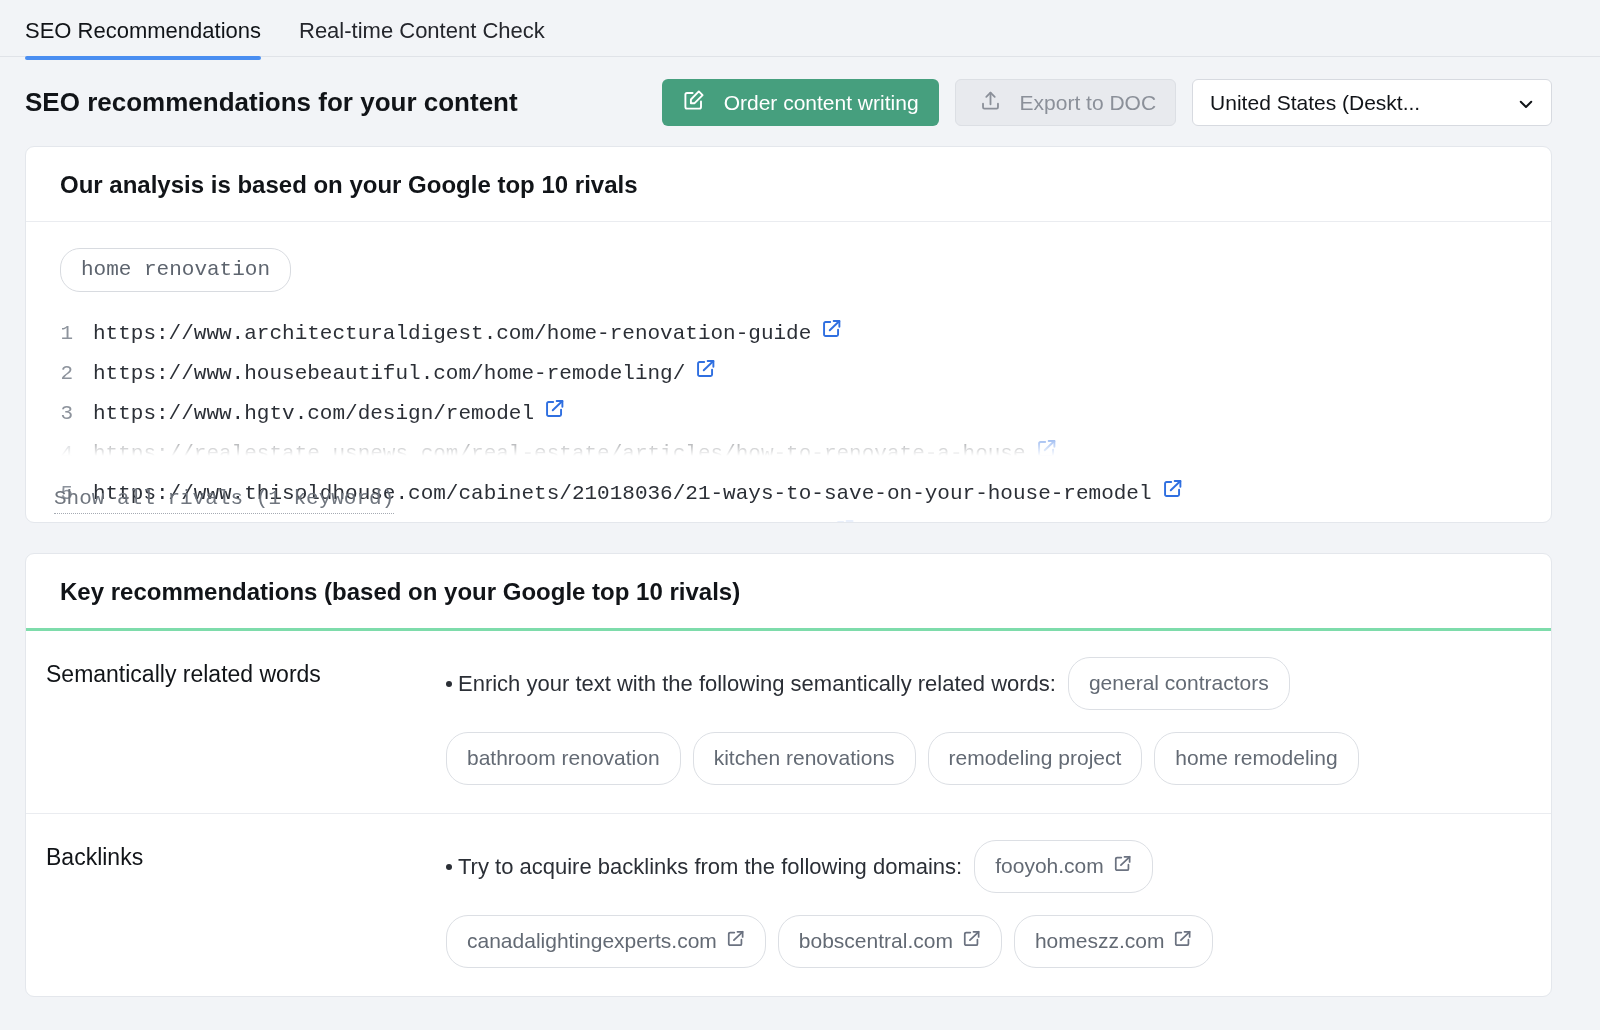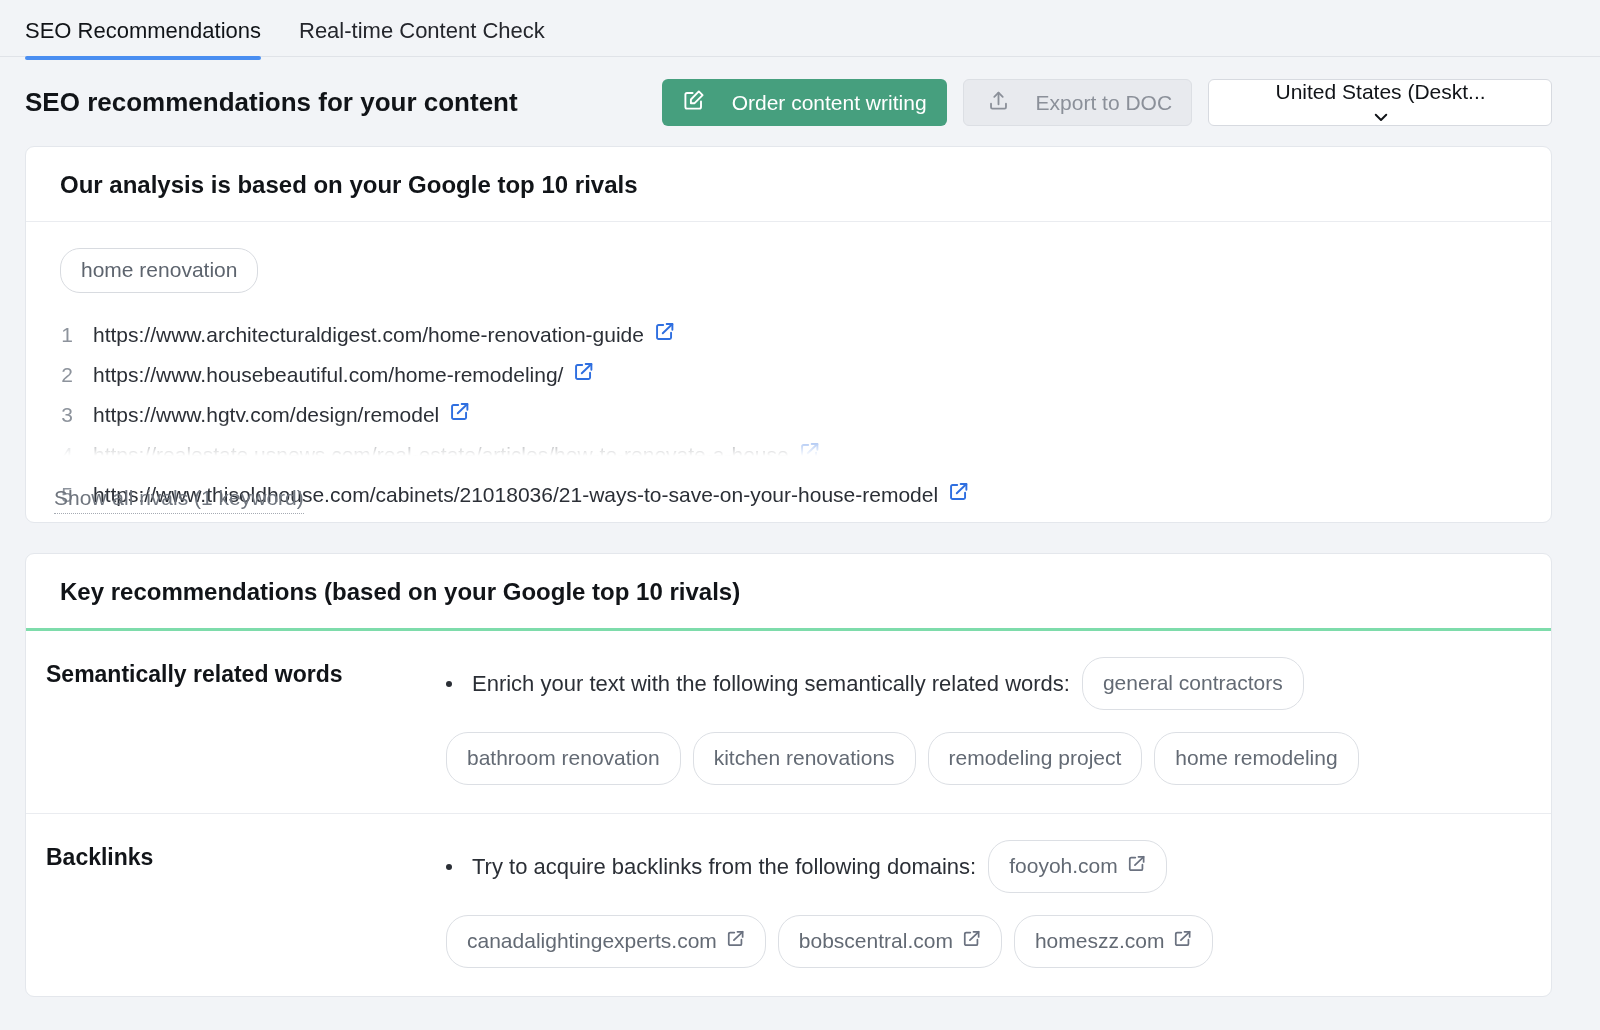--- a/index.html
+++ b/index.html
@@ -67,7 +67,7 @@
   .btn {
     display: inline-flex;
     align-items: center;
-    gap: 26px;
+    gap: 18px;
     height: 47px;
     padding: 0 19px;
     border-radius: 6px;

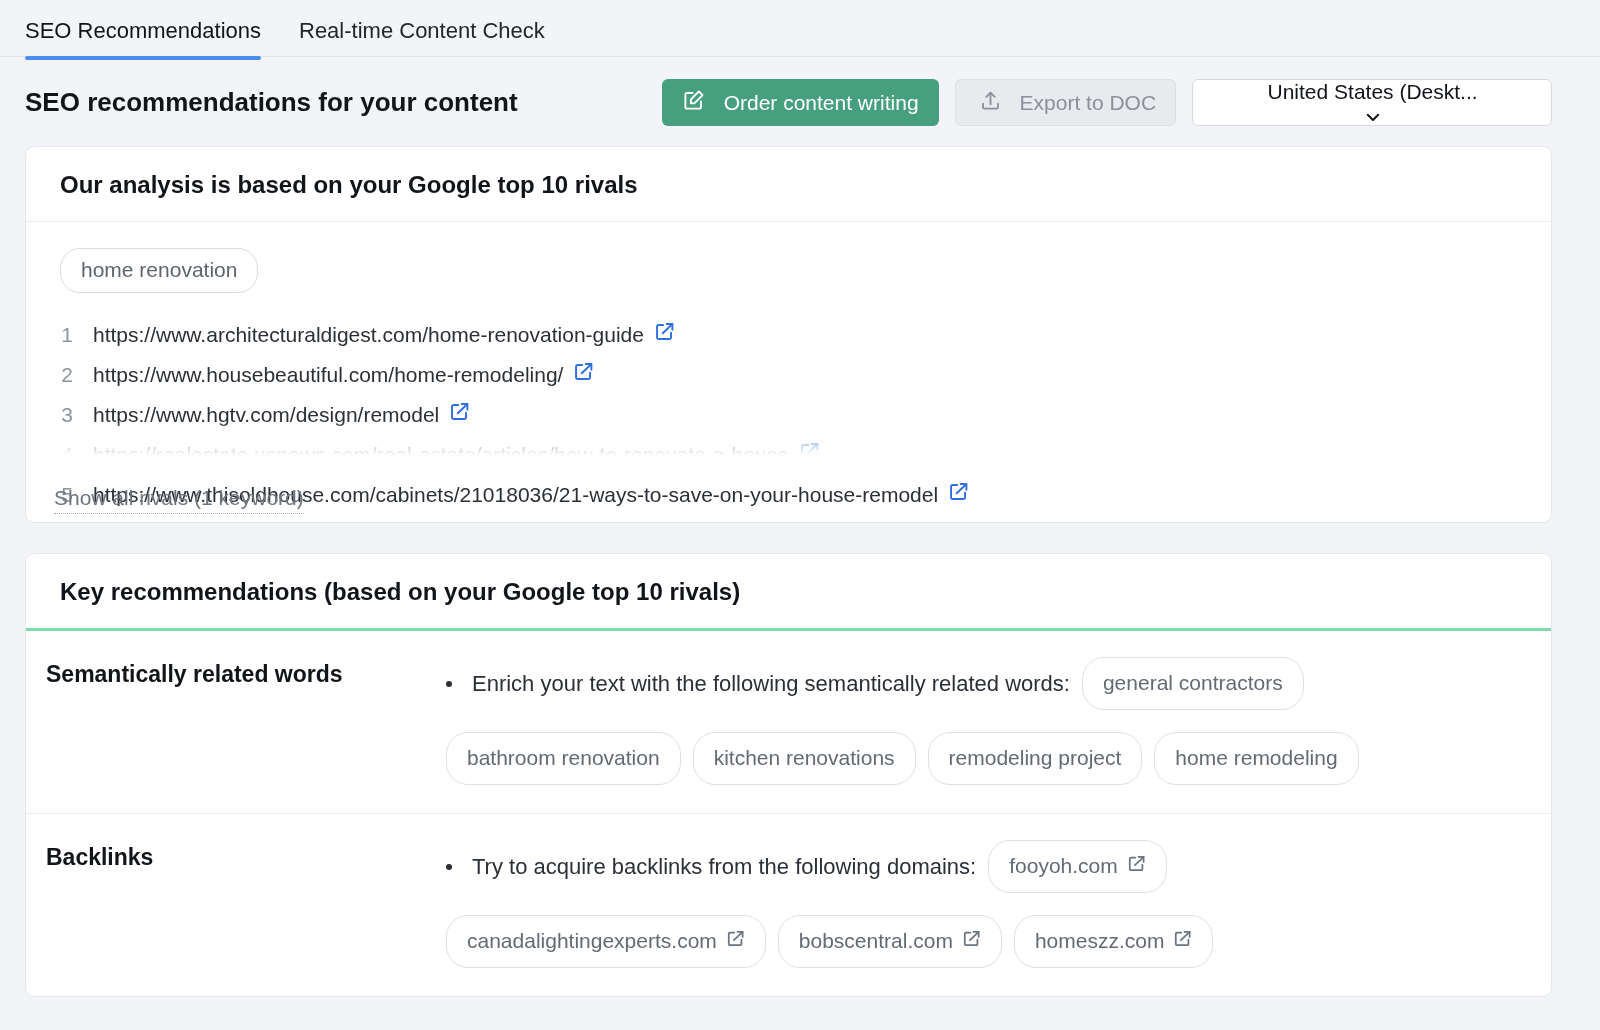--- a/index.html
+++ b/index.html
@@ -99,7 +99,6 @@
     font-size: 21px;
     color: #111418;
     cursor: pointer;
-    flex-direction: column;
   }
   .chev {
     width: 18px; height: 18px;

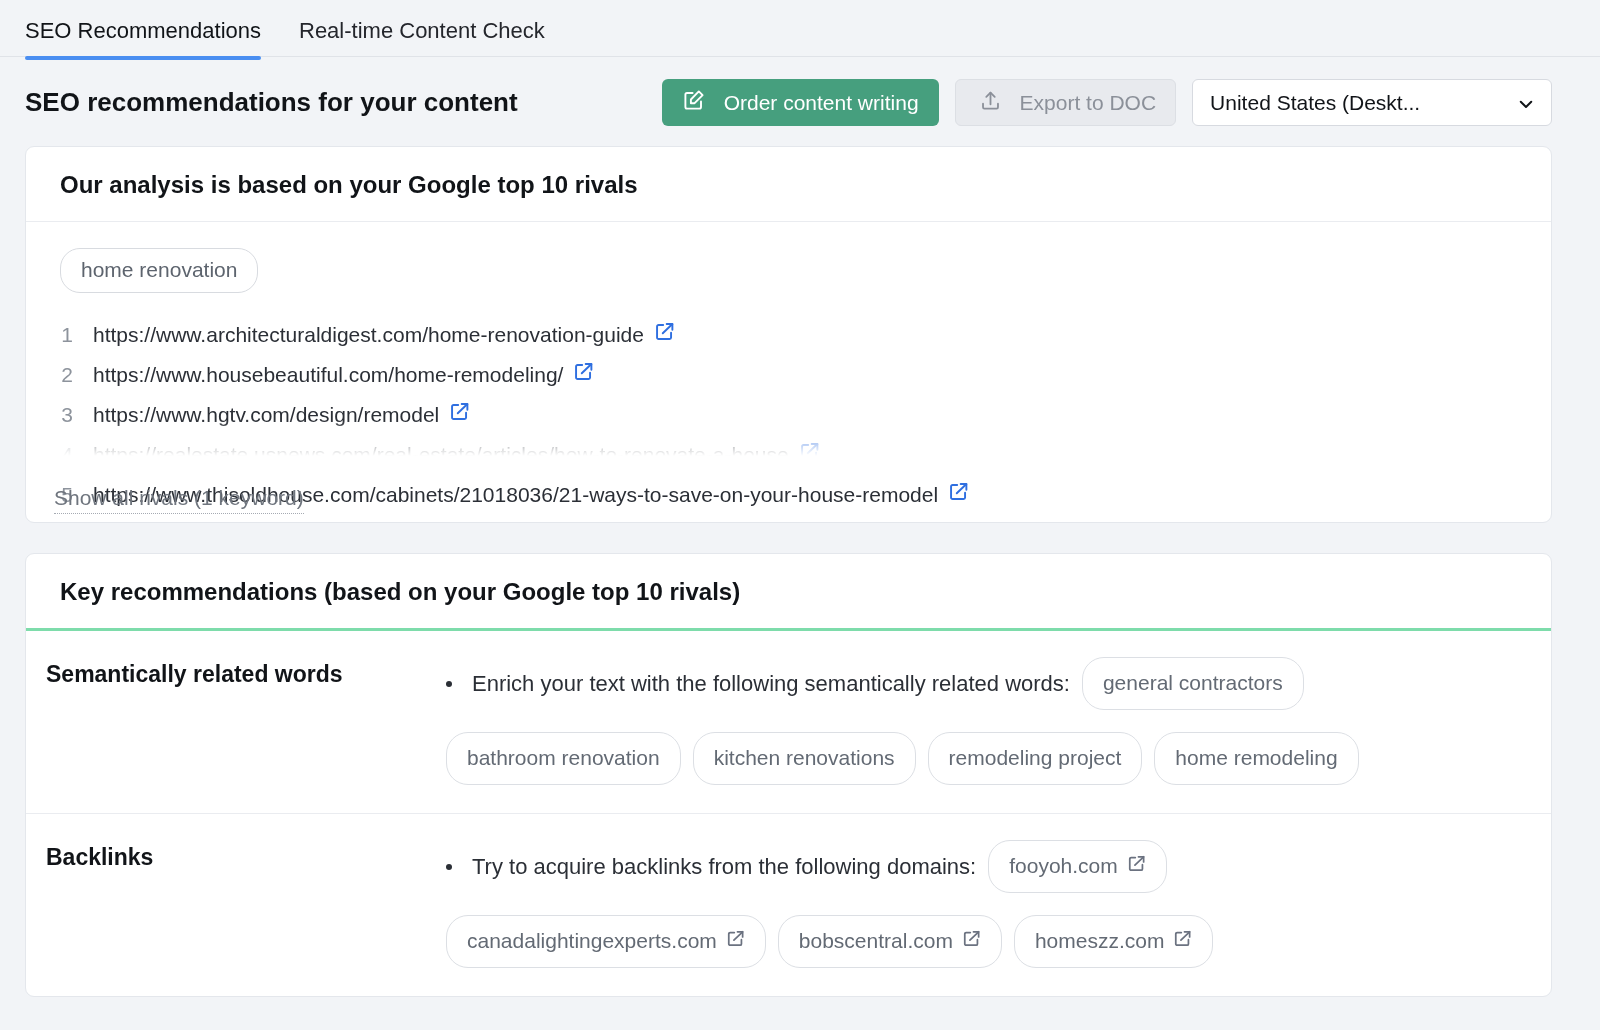--- a/index.html
+++ b/index.html
@@ -127,6 +127,7 @@
     padding: 26px 0 0 34px;
     height: 300px;
     overflow: hidden;
+    font-family: Liberation Mono, monospace;
   }
   .kw-chip {
     display: inline-block;

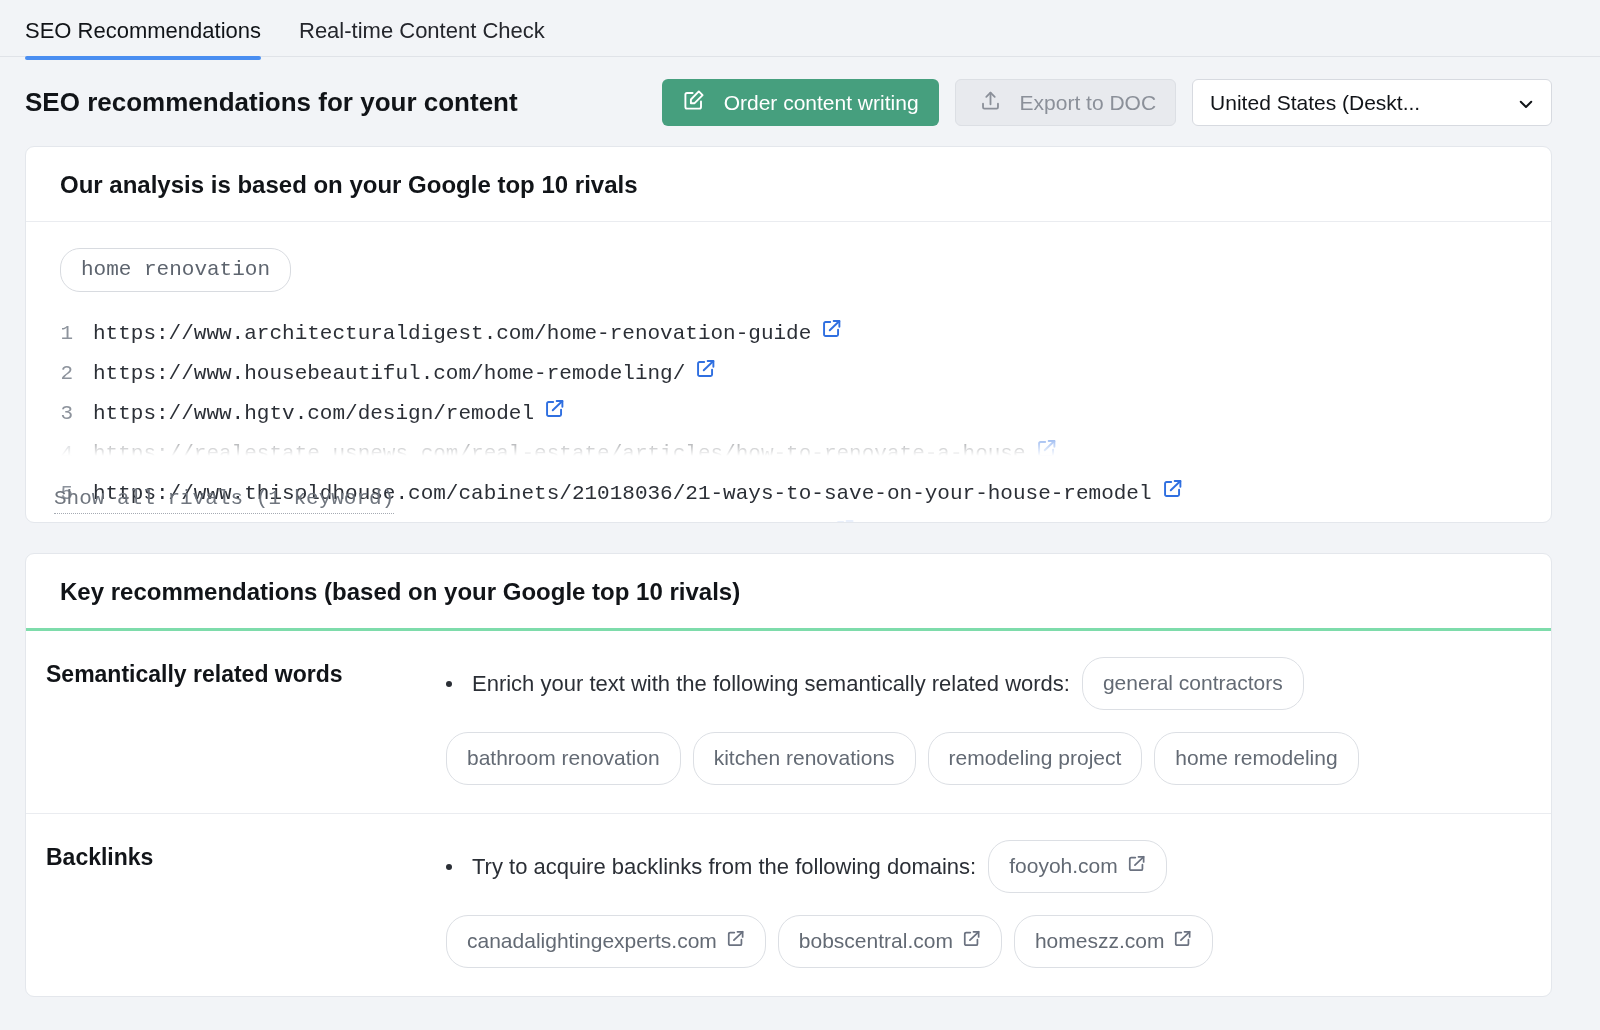--- a/index.html
+++ b/index.html
@@ -188,7 +188,7 @@
     width: 400px;
     flex: 0 0 400px;
     font-size: 23px;
-    font-weight: bold;
+    font-weight: normal;
     color: #111418;
     padding-top: 4px;
   }

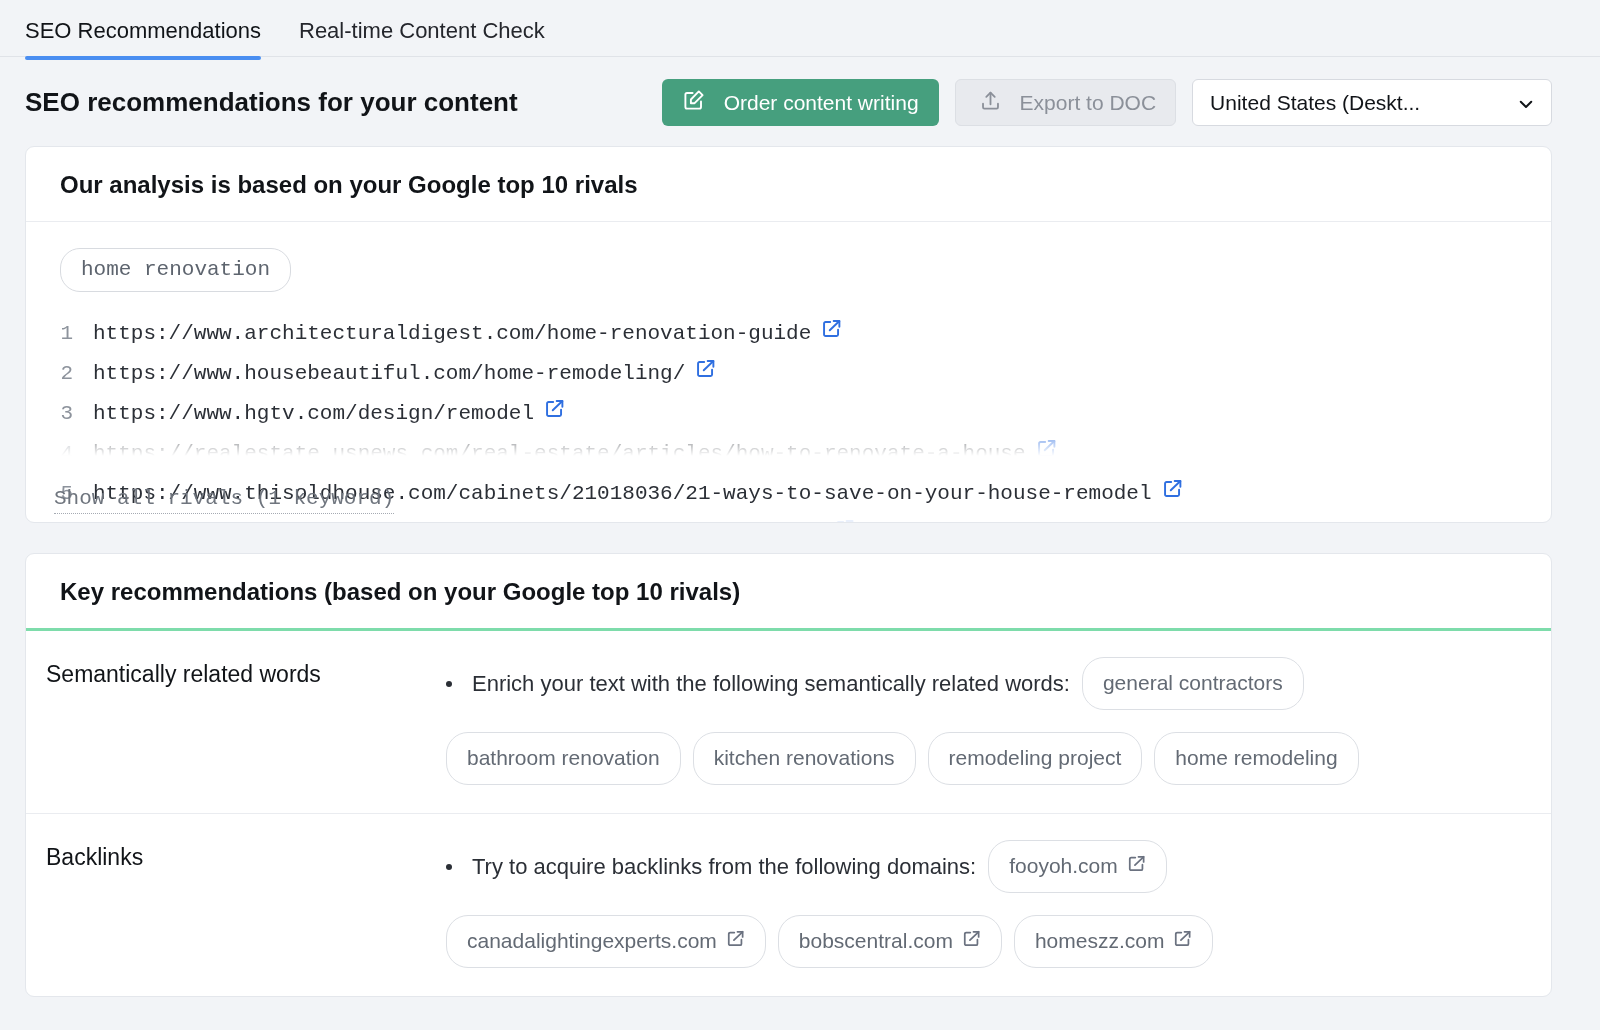--- a/index.html
+++ b/index.html
@@ -205,7 +205,7 @@
   .bullet-text {
     display: inline-flex;
     align-items: center;
-    gap: 20px;
+    gap: 6px;
     white-space: nowrap;
   }
   .bullet-dot {

